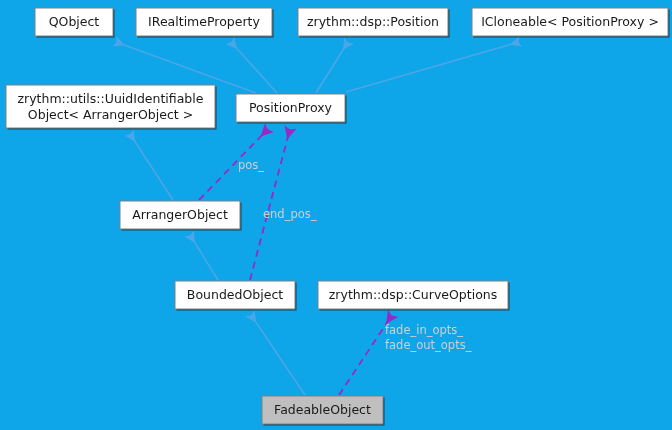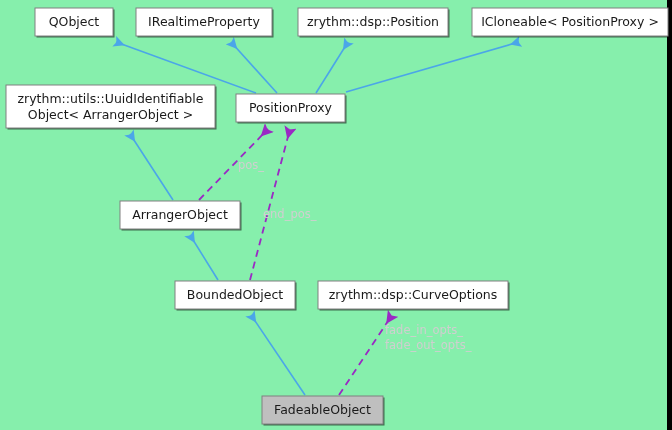--- a/index.html
+++ b/index.html
@@ -16,10 +16,9 @@
   }
   #diagram-root {
     position: relative;
-    width: 624px;
+    width: 672px;
     height: 430px;
-    background: #86efac;
-    padding-left: 43px;
+    background: #0ea5e9;
   }
   svg.diagram-canvas {
     position: absolute;

